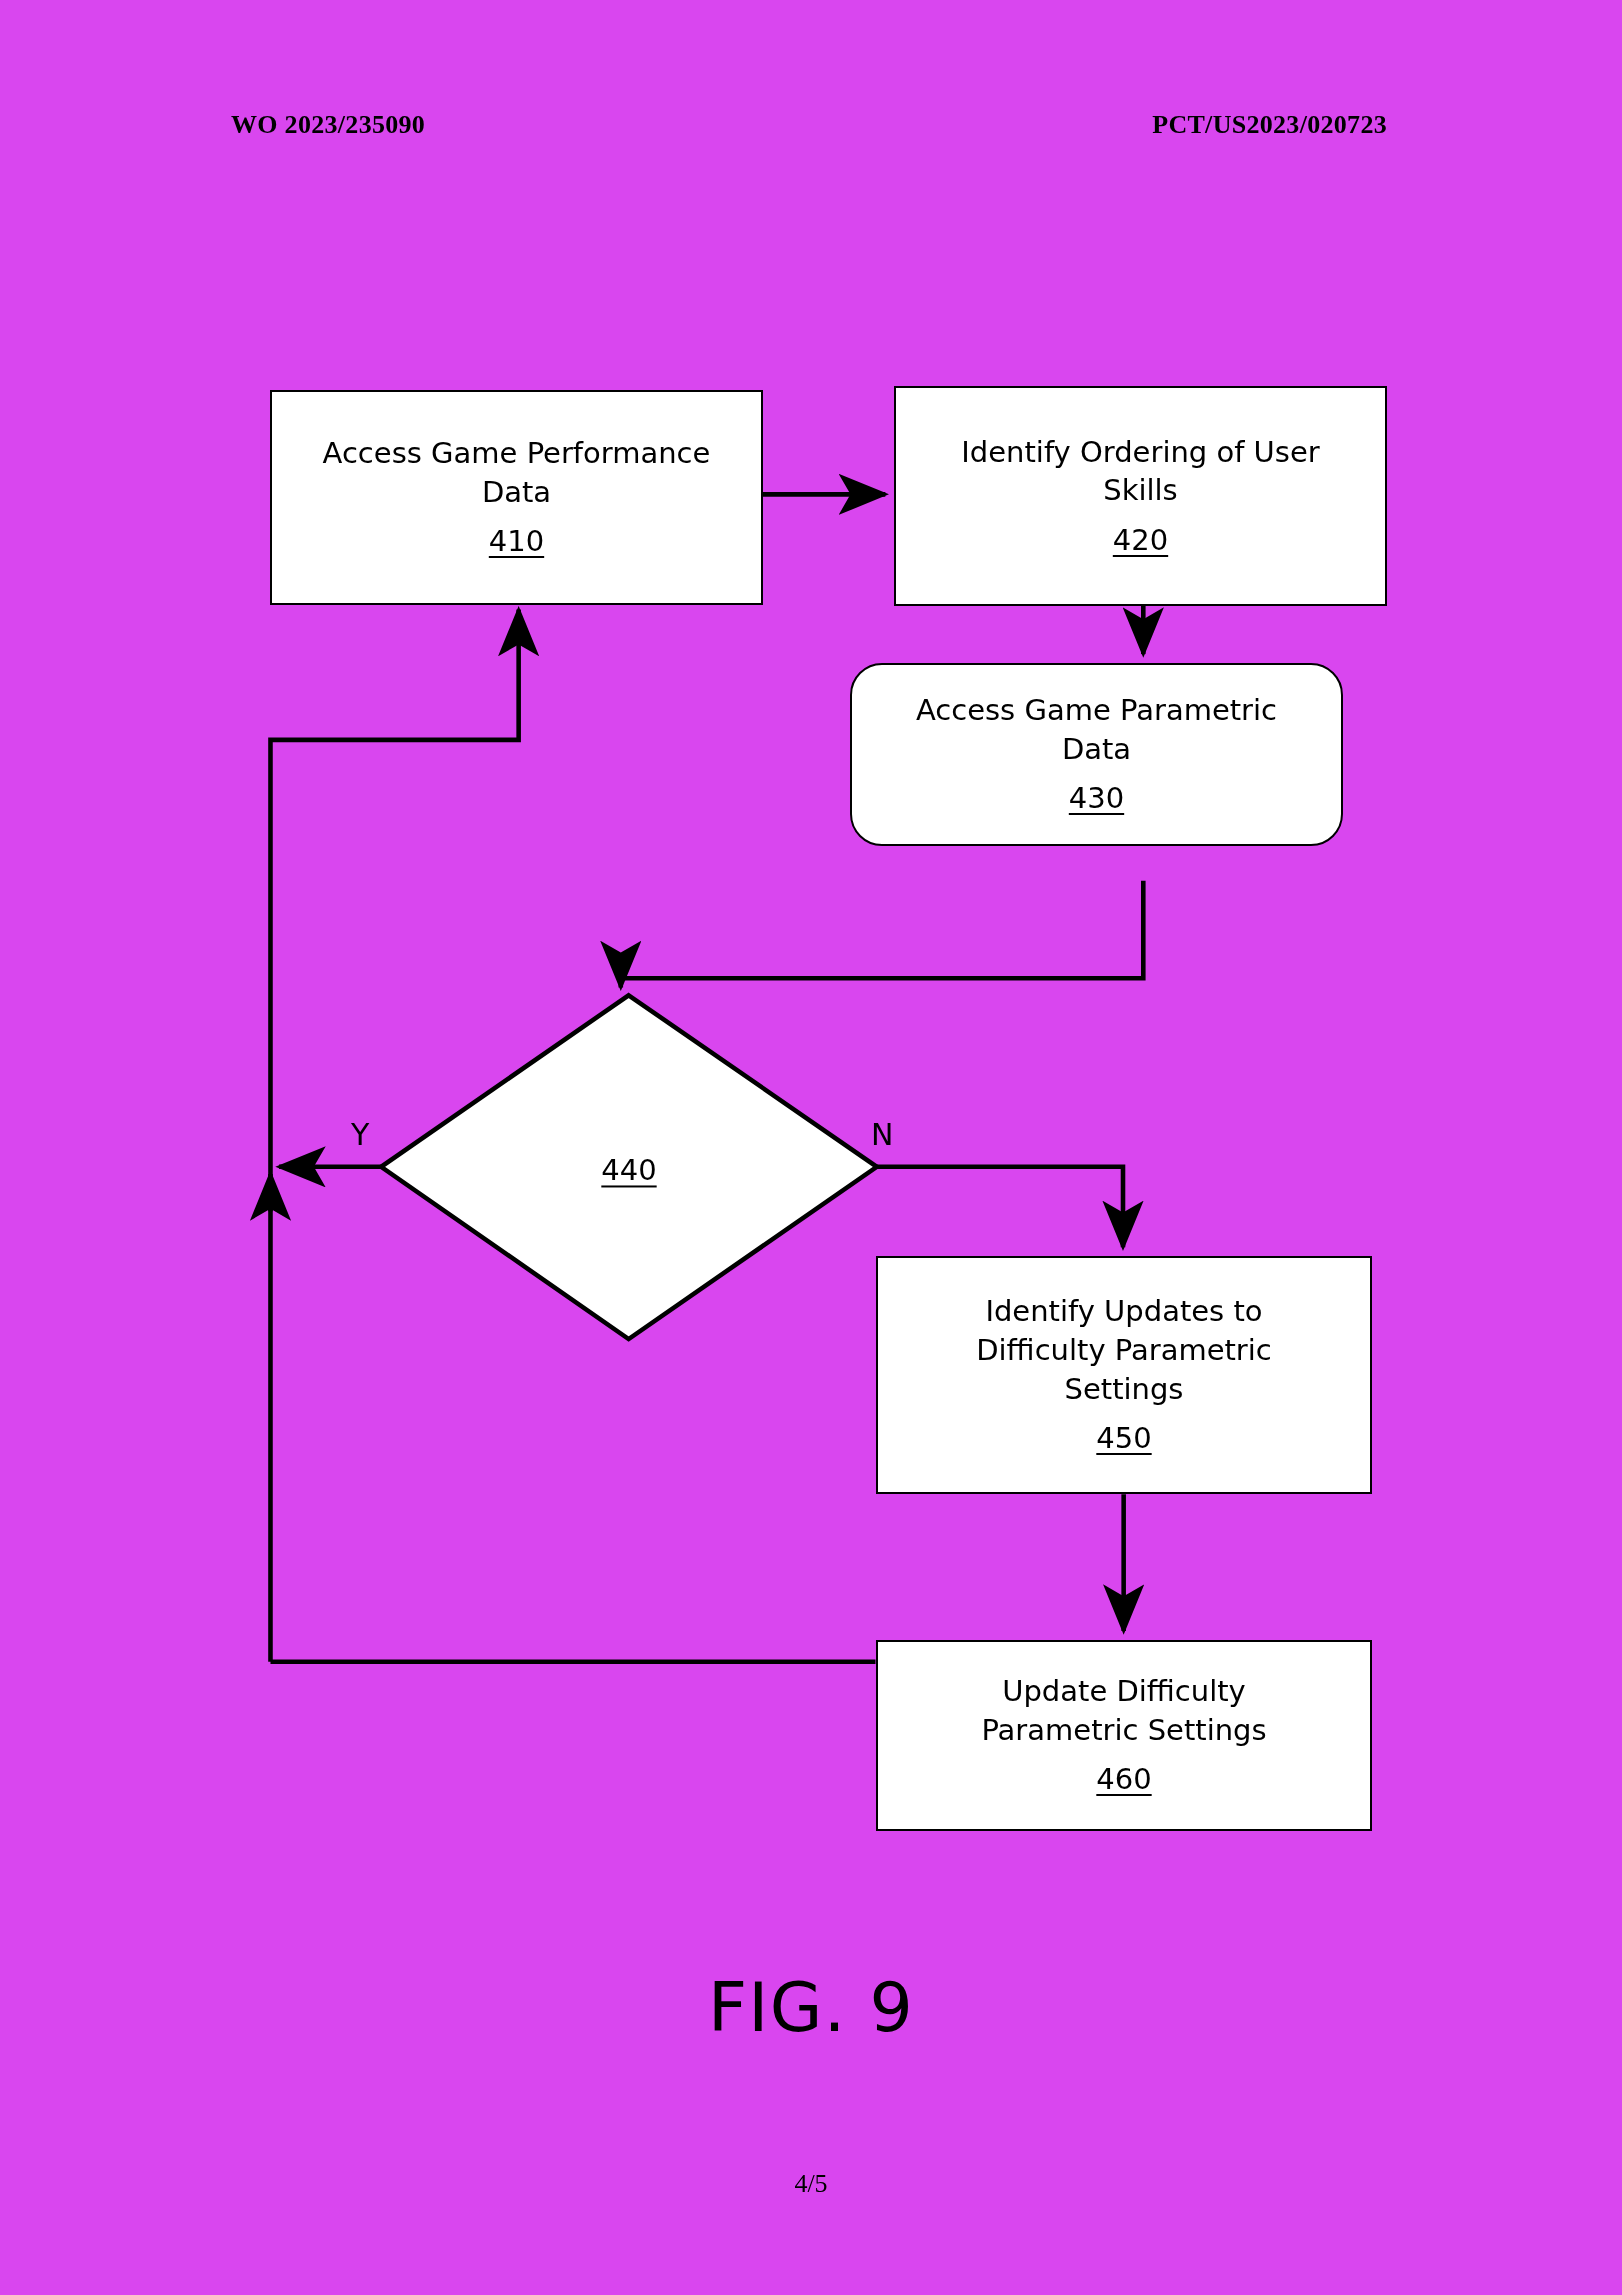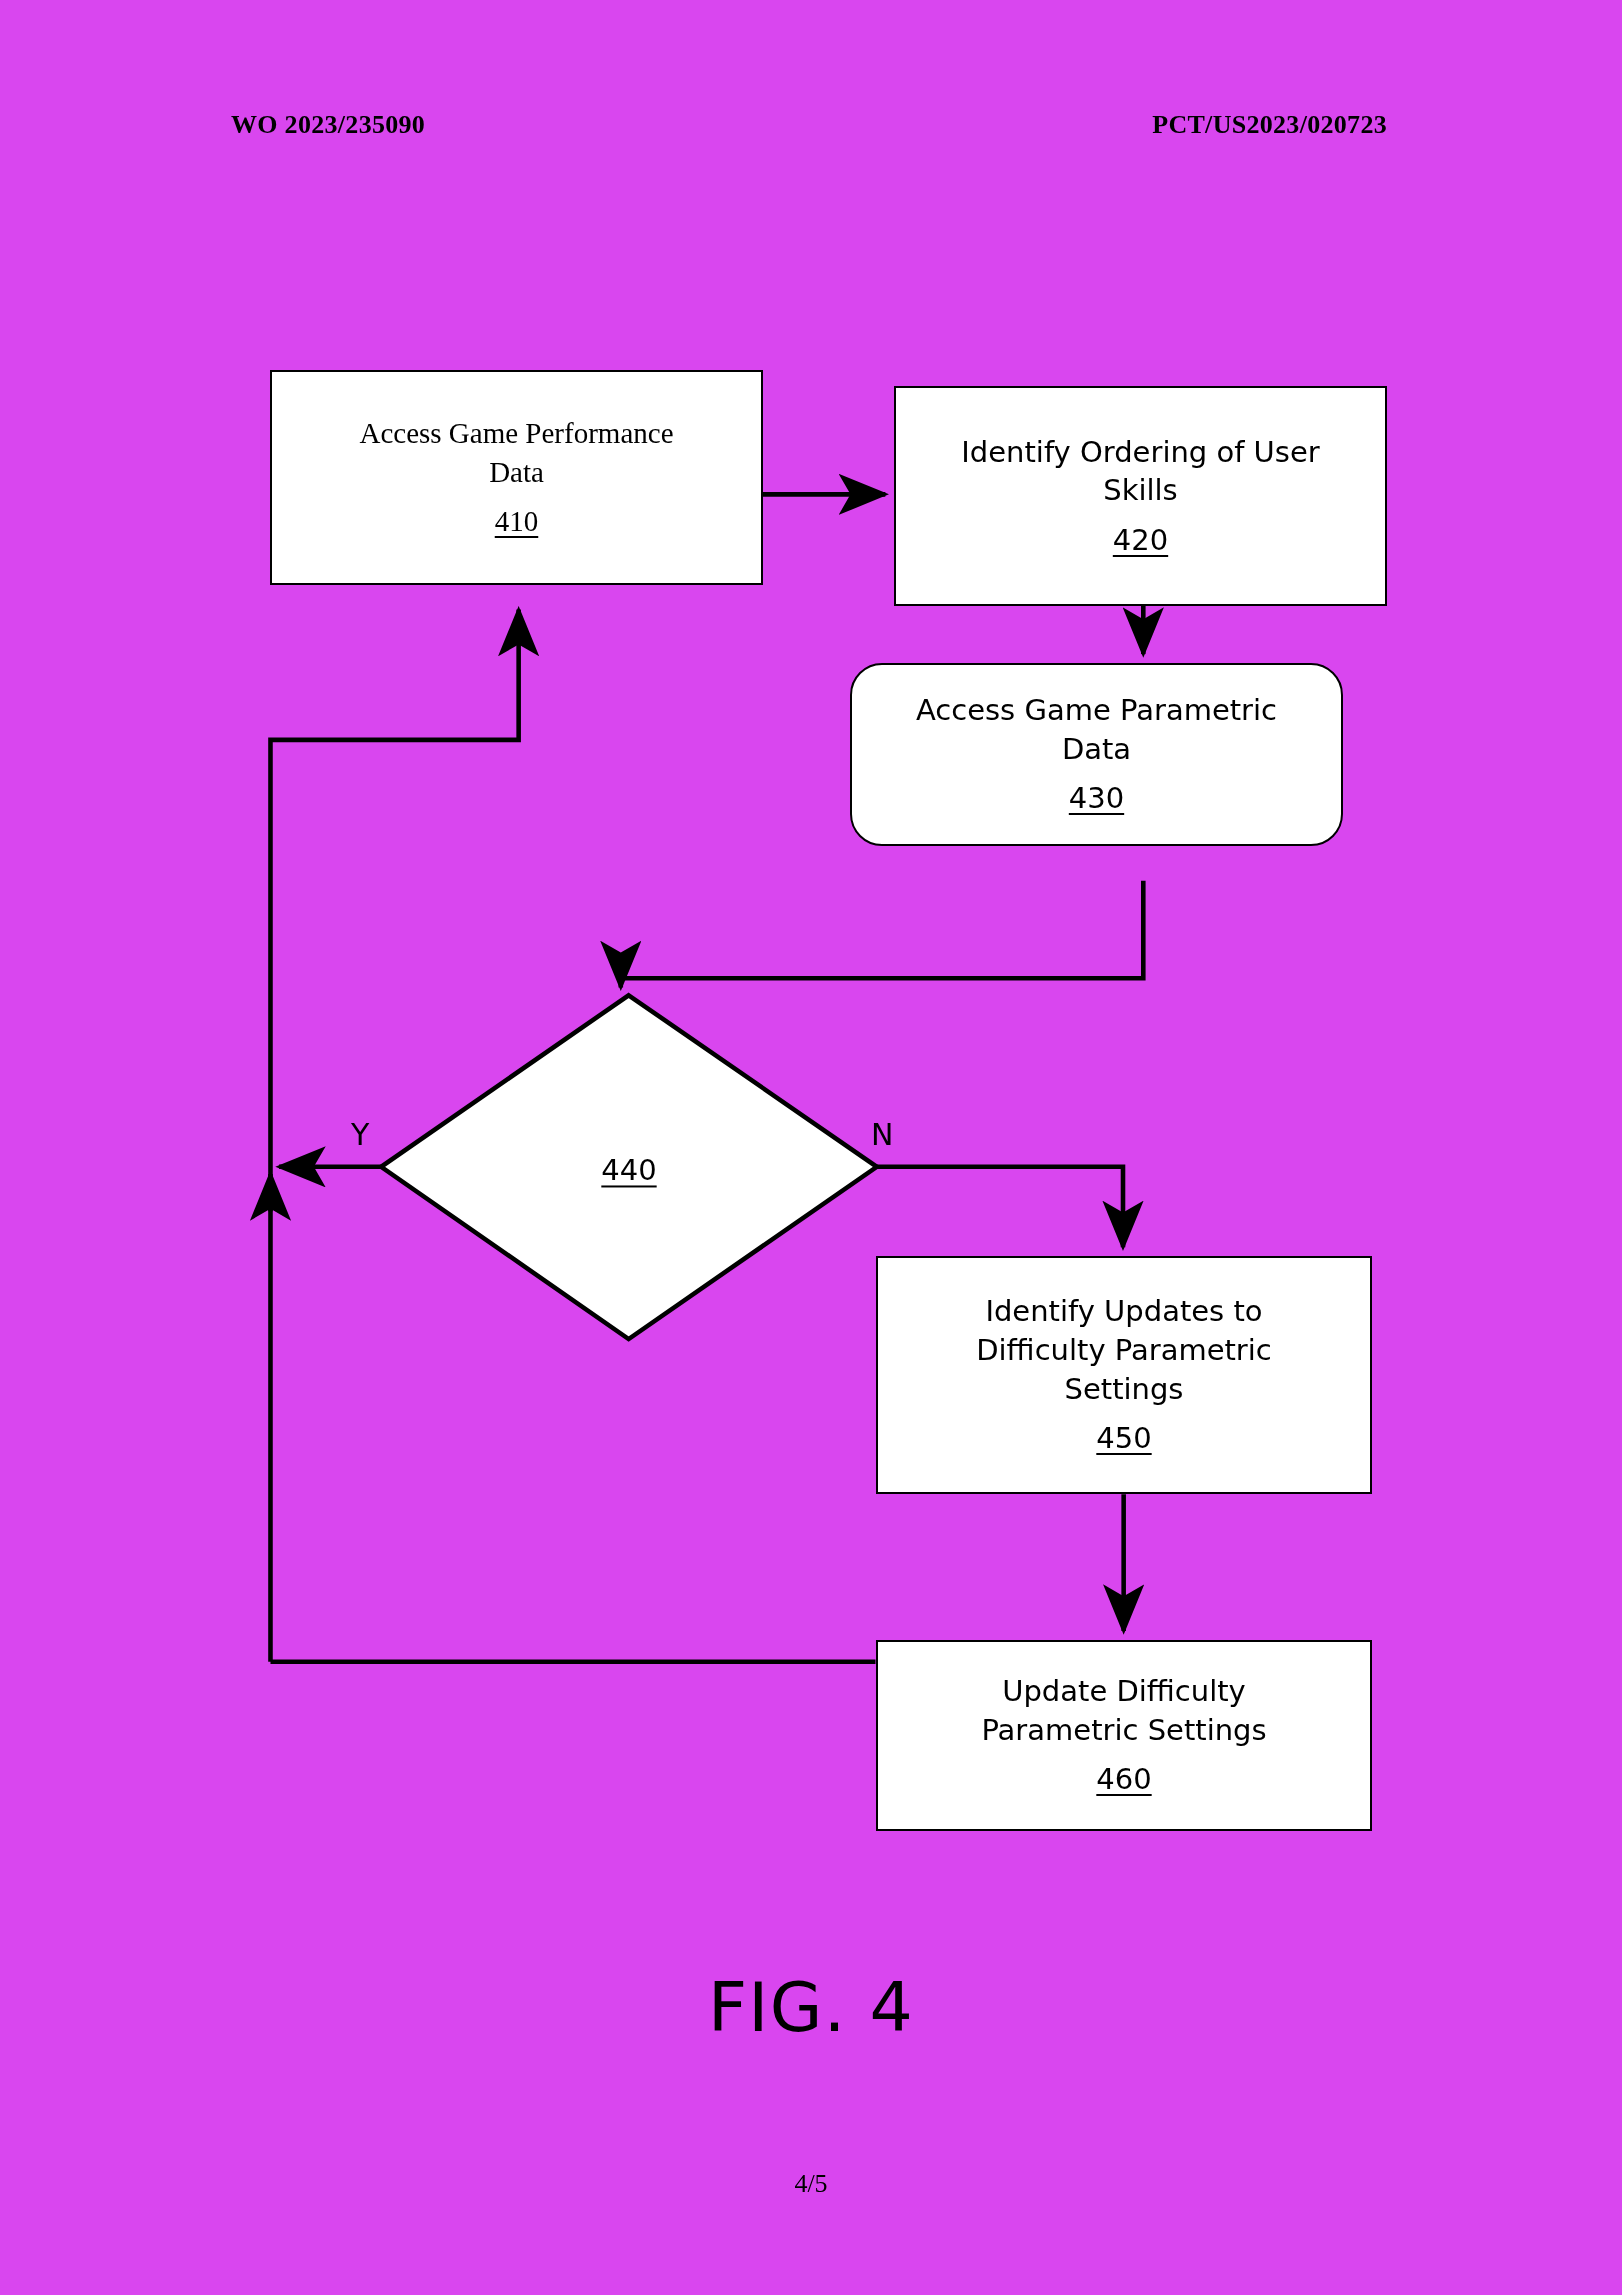--- a/index.html
+++ b/index.html
@@ -64,7 +64,7 @@
     margin-top: 11px;
   }
 
-  #node-410 { left: 270px;  top: 370px;  width: 493px; height: 215px; font-family: Liberation Serif, serif; }
+  #node-410 { left: 270px;  top: 390px;  width: 493px; height: 215px; }
   #node-420 { left: 894px; top: 386px;  width: 493px; height: 220px; }
   #node-430 { left: 850px; top: 663px; width: 493px; height: 183px; border-radius: 32px; }
   #node-450 { left: 876px; top: 1256px; width: 496px; height: 238px; }

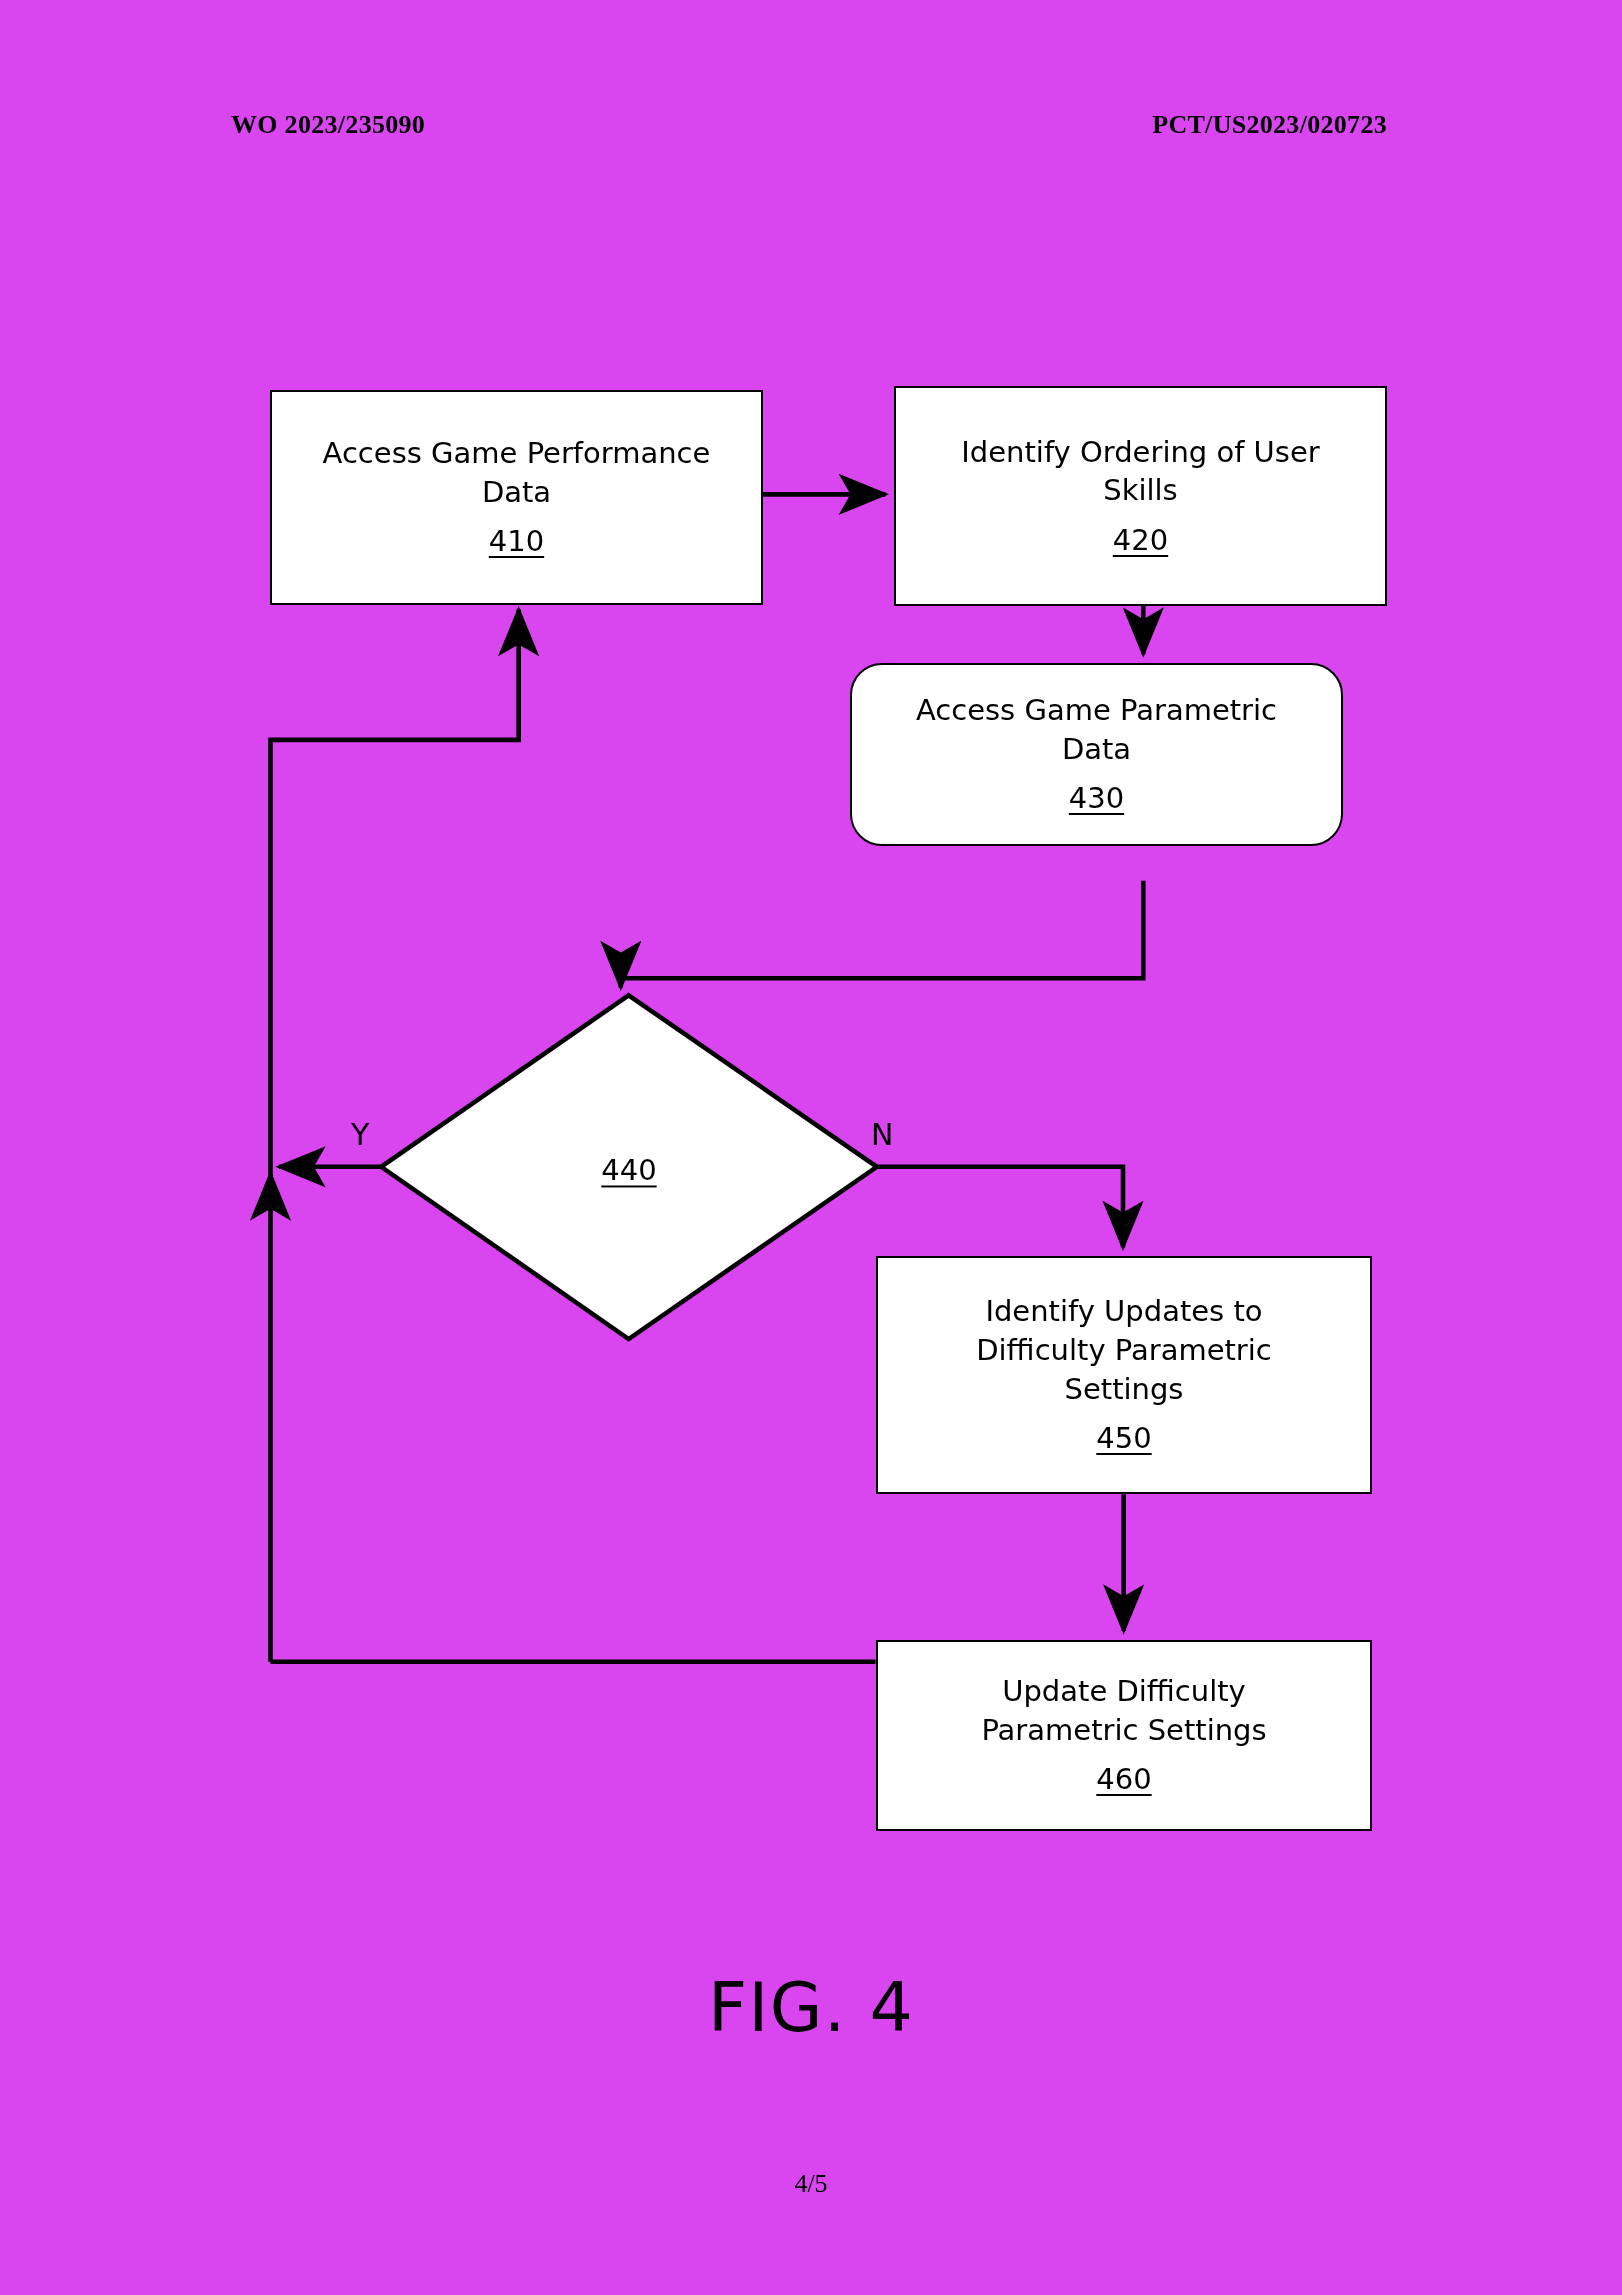--- a/index.html
+++ b/index.html
@@ -211,7 +211,7 @@
     <span class="ref">460</span>
   </div>
 
-  <div id="fig-caption">FIG. 4</div>
+  <div id="fig-caption">FIG. 9</div>
   <div id="page-number">4/5</div>
 
 </div>

